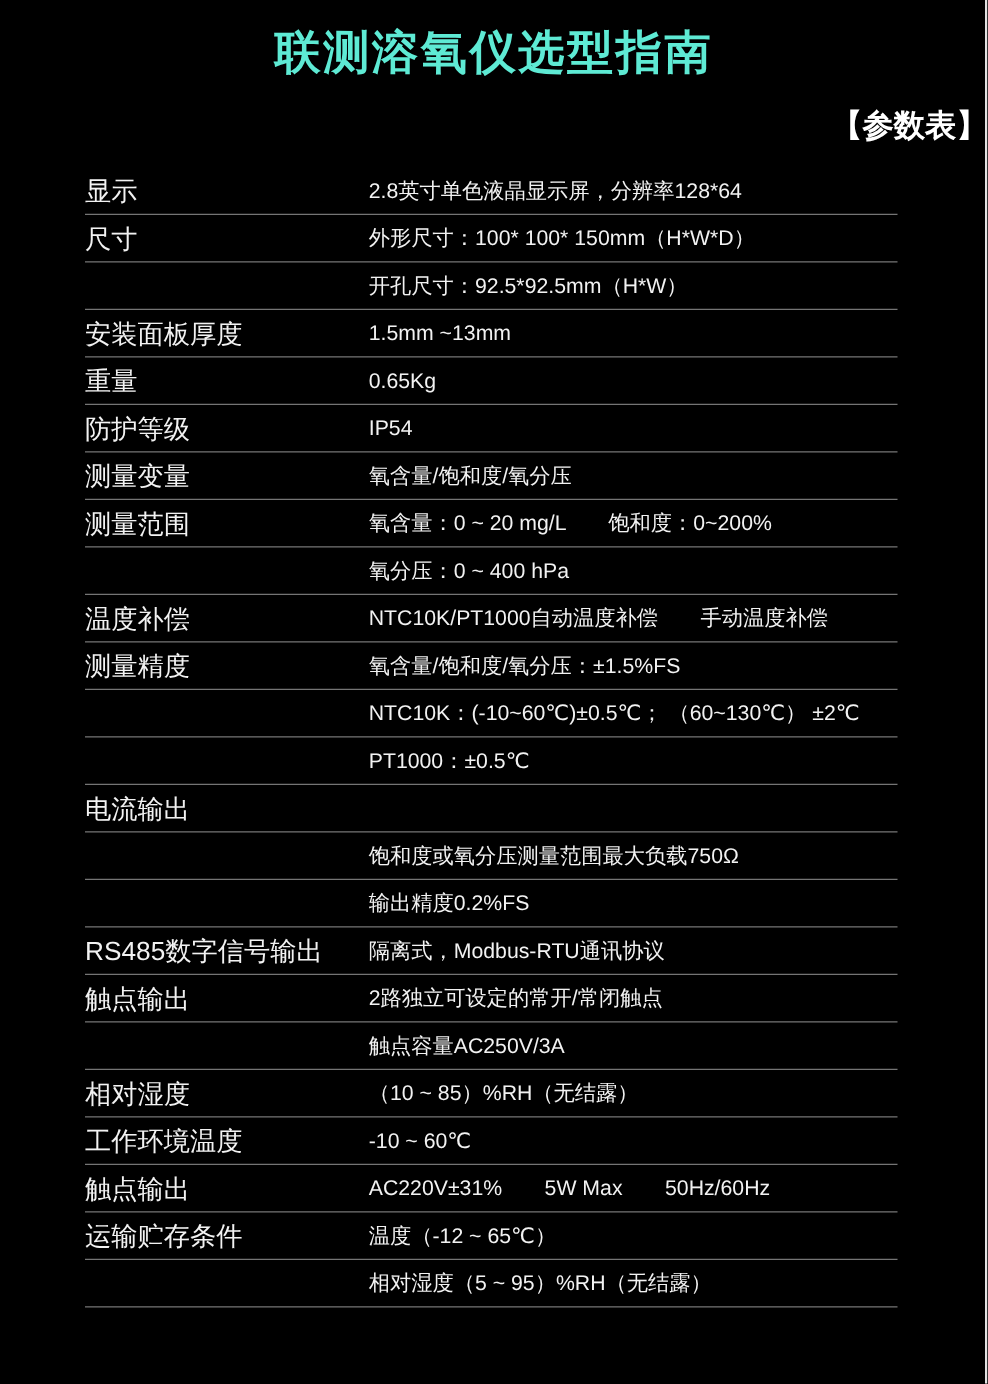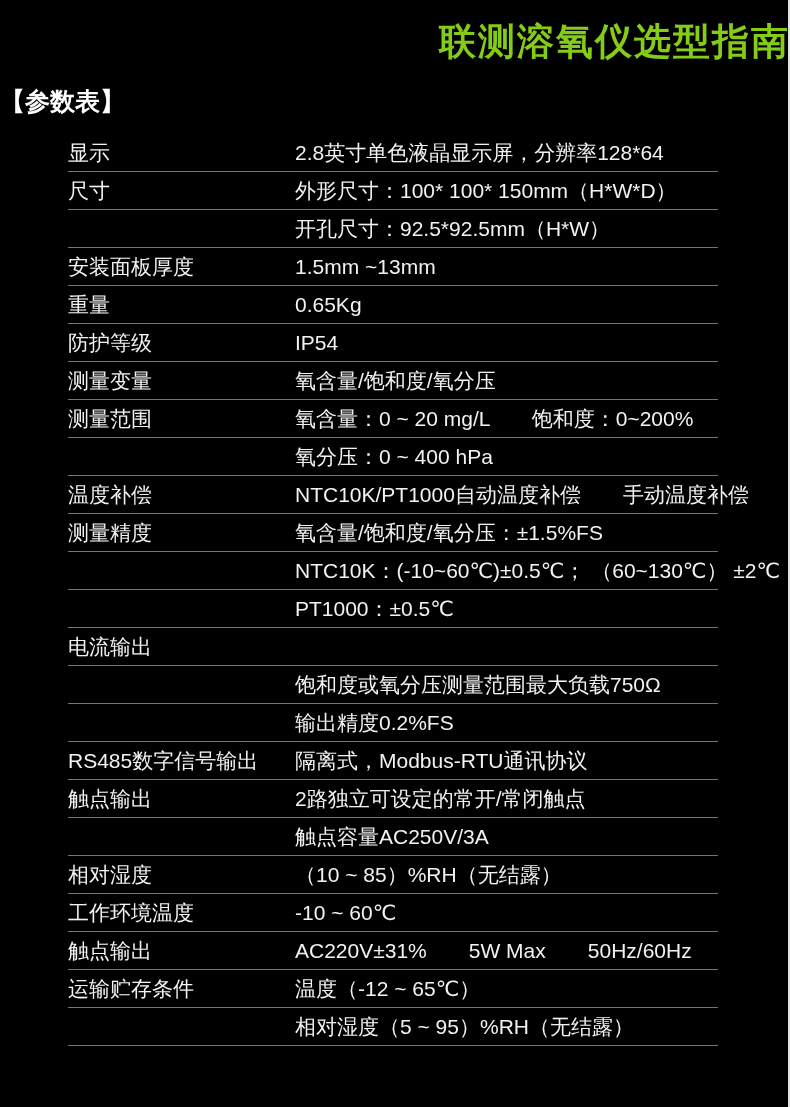--- a/index.html
+++ b/index.html
@@ -13,13 +13,13 @@
     overflow: hidden;
   }
   .page-title {
-    text-align: right;
+    text-align: center;
     font-size: 37px;
     font-weight: 700;
     line-height: 44px;
     padding-top: 20px;
     letter-spacing: 2px;
-    color: #84cc16;
+    color: #5eead4;
   }
   .section-title {
     text-align: left;

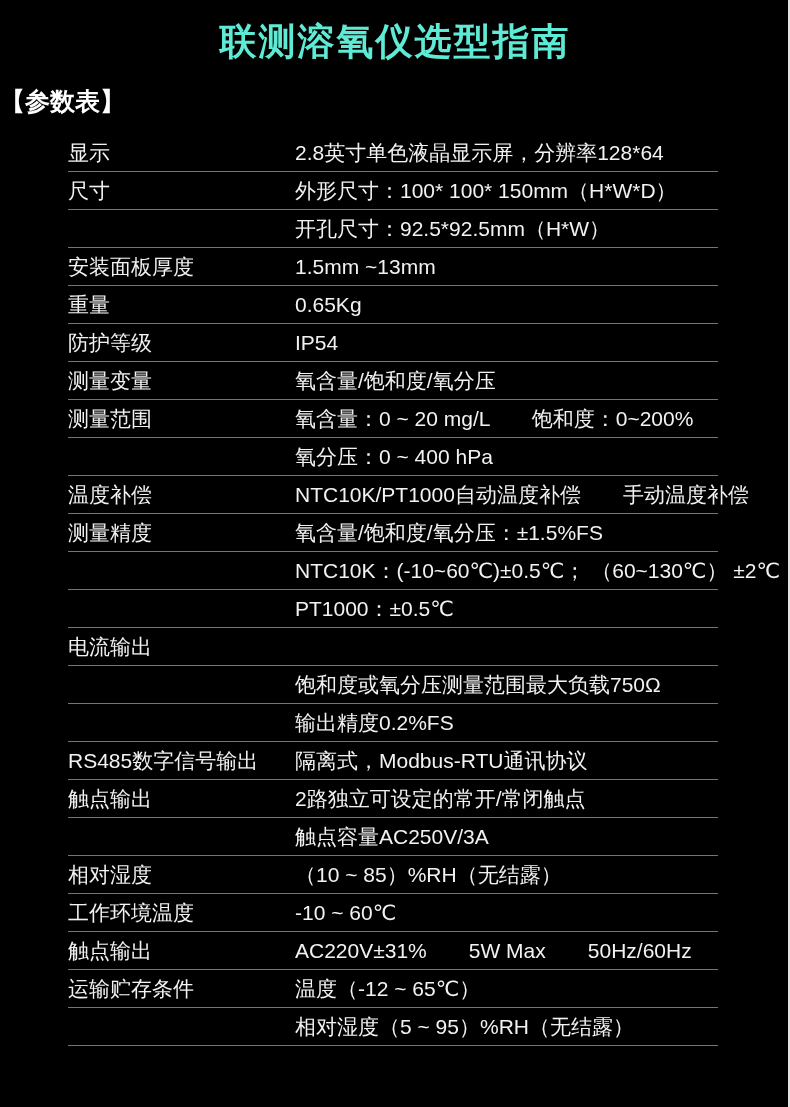--- a/index.html
+++ b/index.html
@@ -22,7 +22,7 @@
     color: #5eead4;
   }
   .section-title {
-    text-align: left;
+    text-align: right;
     font-size: 25px;
     font-weight: 700;
     margin-top: 22px;

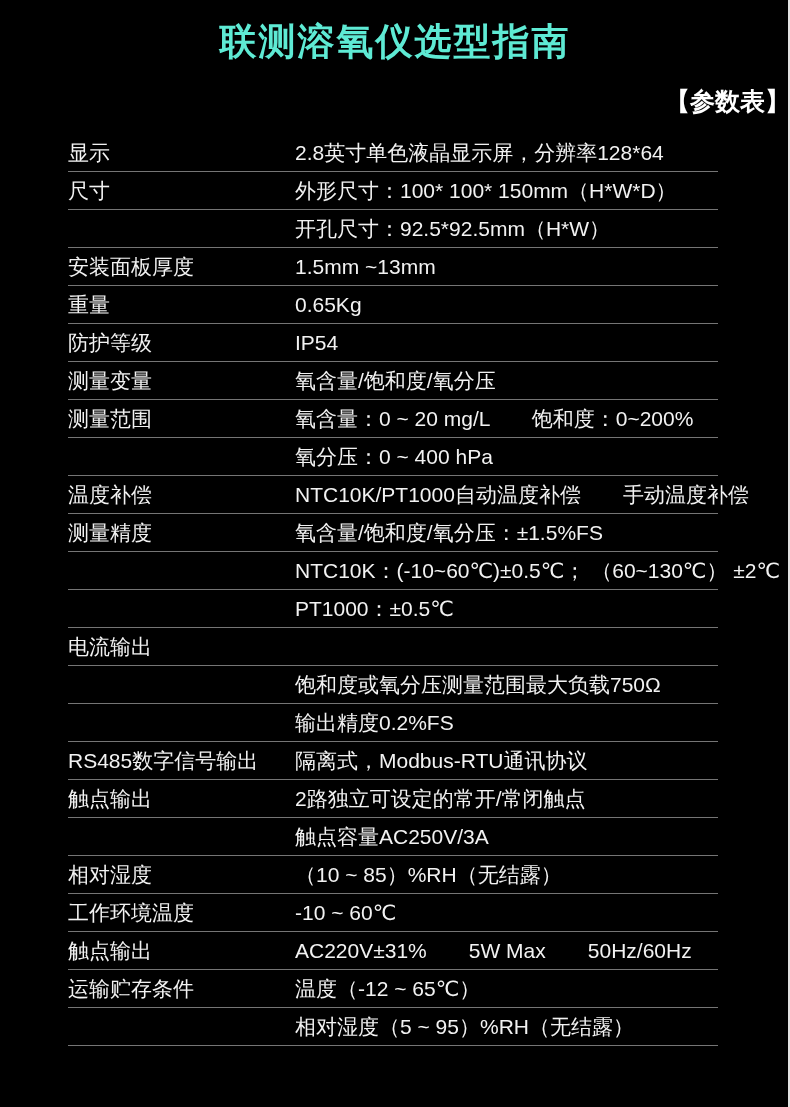--- a/index.html
+++ b/index.html
@@ -46,7 +46,7 @@
     white-space: pre;
   }
   .spec-value {
-    font-size: 21px;
+    font-size: 17px;
     white-space: pre;
   }
   .right-edge-divider {

